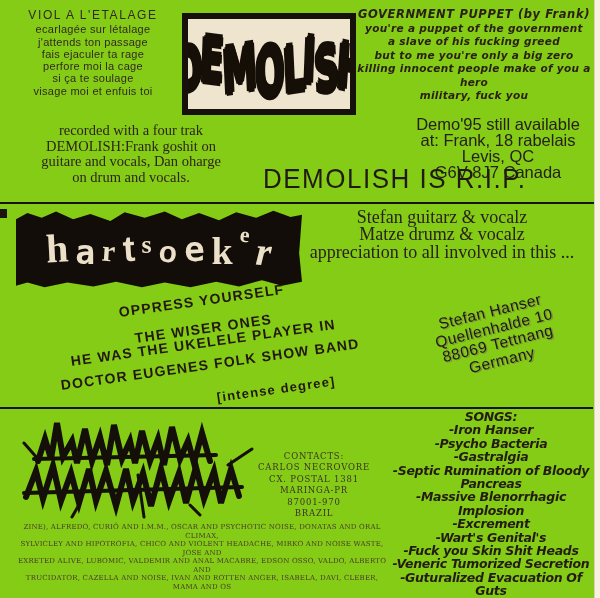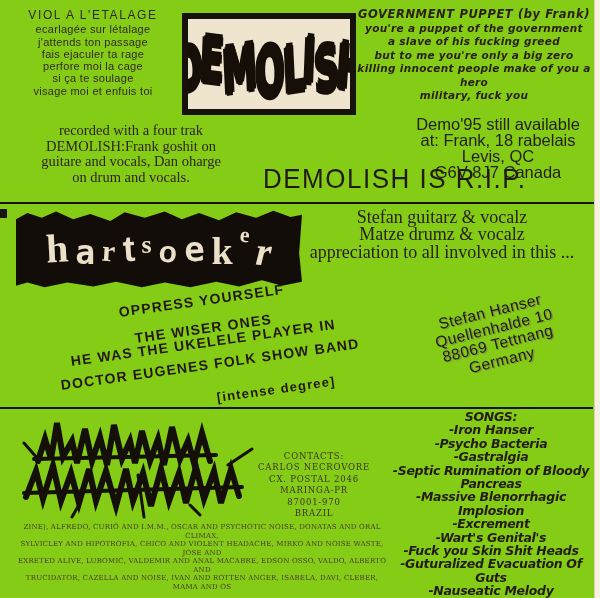--- a/index.html
+++ b/index.html
@@ -219,7 +219,7 @@
   <div class="abs center contacts">
     <div>CONTACTS:</div>
     <div>CARLOS NECROVORE</div>
-    <div>CX. POSTAL 2046</div>
+    <div>CX. POSTAL 1381</div>
     <div>MARINGA-PR</div>
     <div>87001-970</div>
     <div>BRAZIL</div>

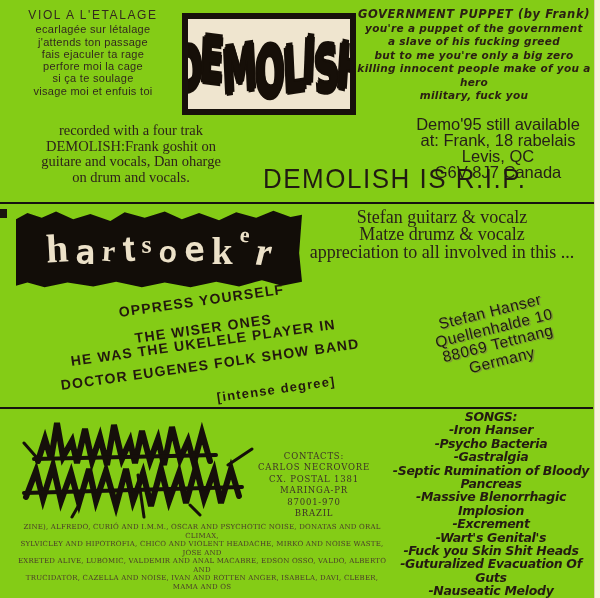--- a/index.html
+++ b/index.html
@@ -235,6 +235,7 @@
     <div>-Excrement</div>
     <div>-Wart's Genital's</div>
     <div>-Fuck you Skin Shit Heads</div>
+    <div>-Veneric Tumorized Secretion</div>
     <div>-Guturalized Evacuation Of Guts</div>
     <div>-Nauseatic Melody</div>
   </div>

